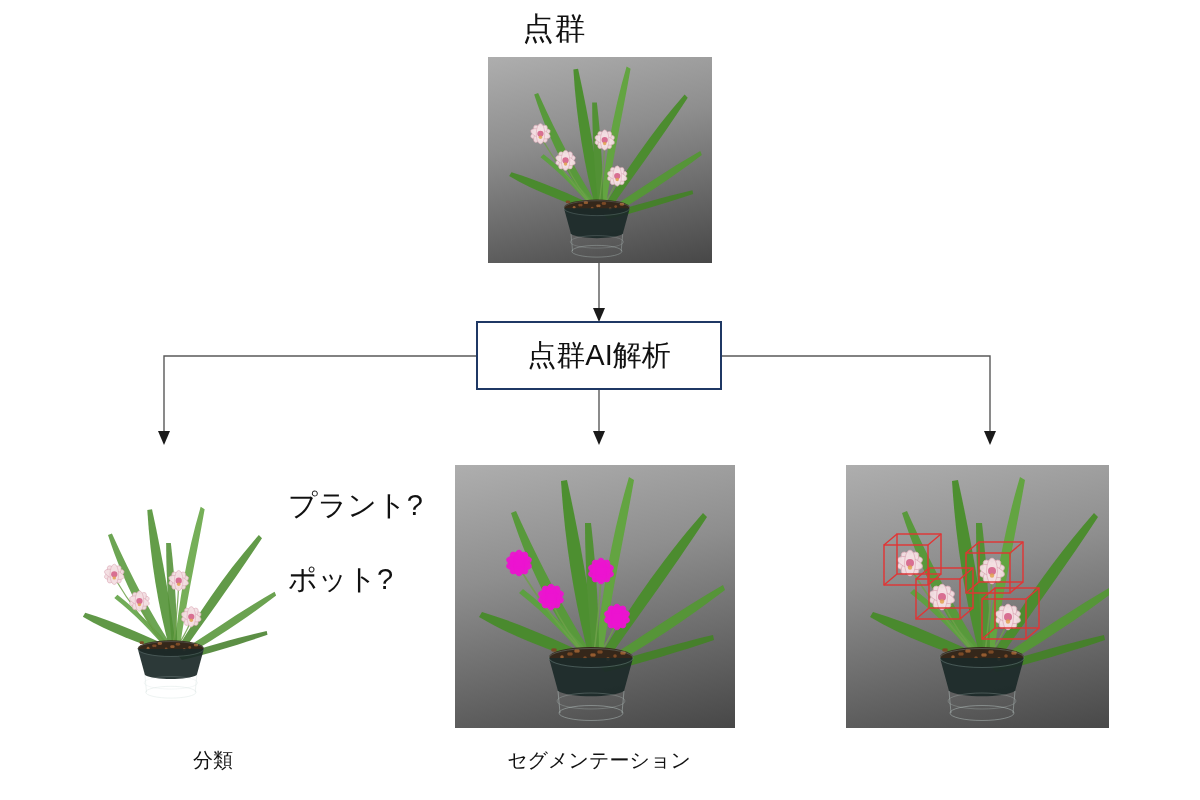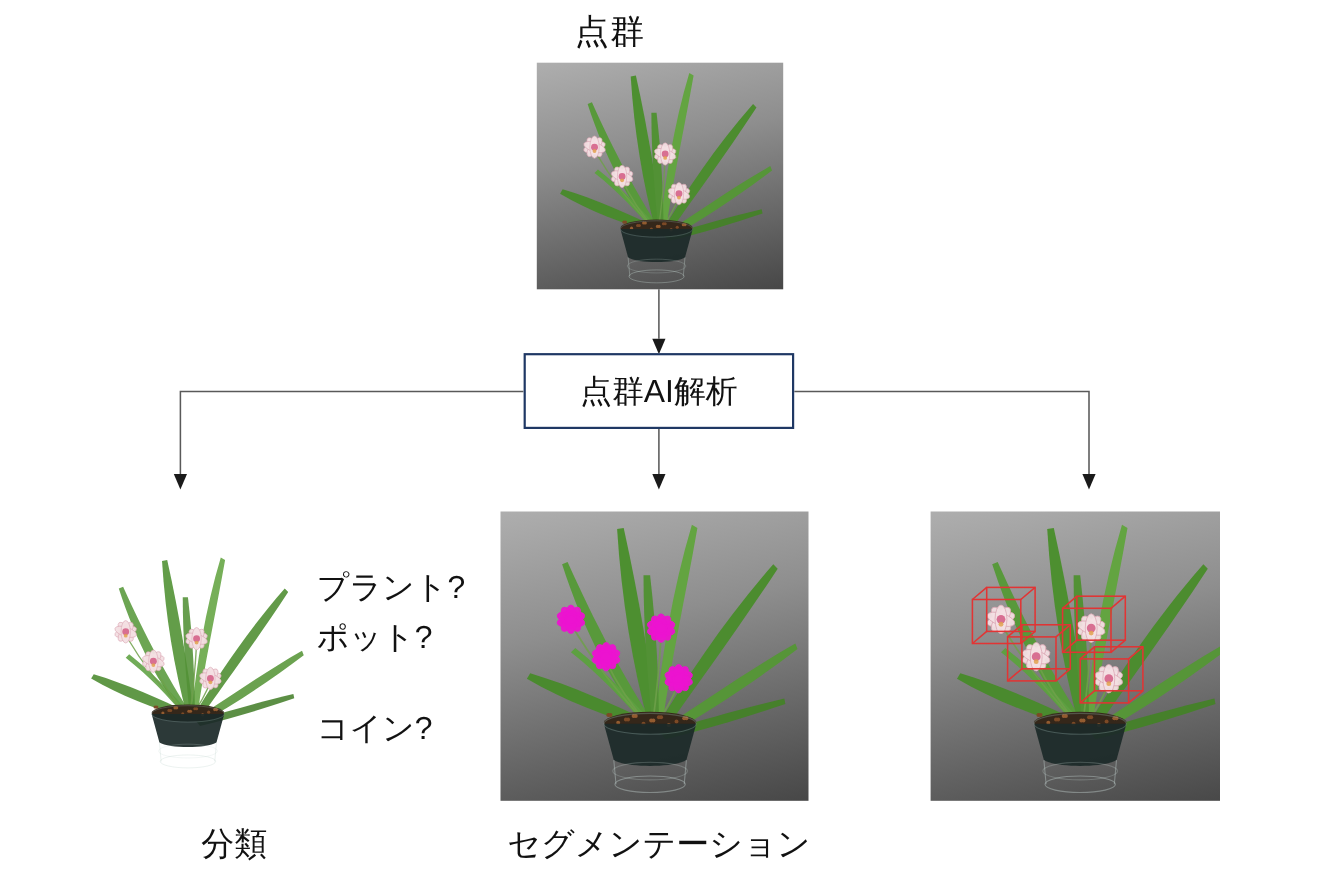--- a/index.html
+++ b/index.html
@@ -16,7 +16,7 @@
          border:2px solid #1f3864;box-sizing:border-box;display:flex;align-items:center;
          justify-content:center;font-size:29px;}
   .q{position:absolute;left:288px;font-size:29px;white-space:nowrap;}
-  #q0{top:486px;margin-top:29px;} #q1{top:560px;text-align:center;} #q2{top:643px;}
+  #q0{top:486px;} #q1{top:560px;text-align:center;} #q2{top:643px;}
   .blabel{position:absolute;top:747px;transform:translateX(-50%);font-size:30px;white-space:nowrap;}
   #img-top{left:488px;top:57px;width:224px;height:206px;}
   #img-class{left:64px;top:472px;width:220px;height:232px;}

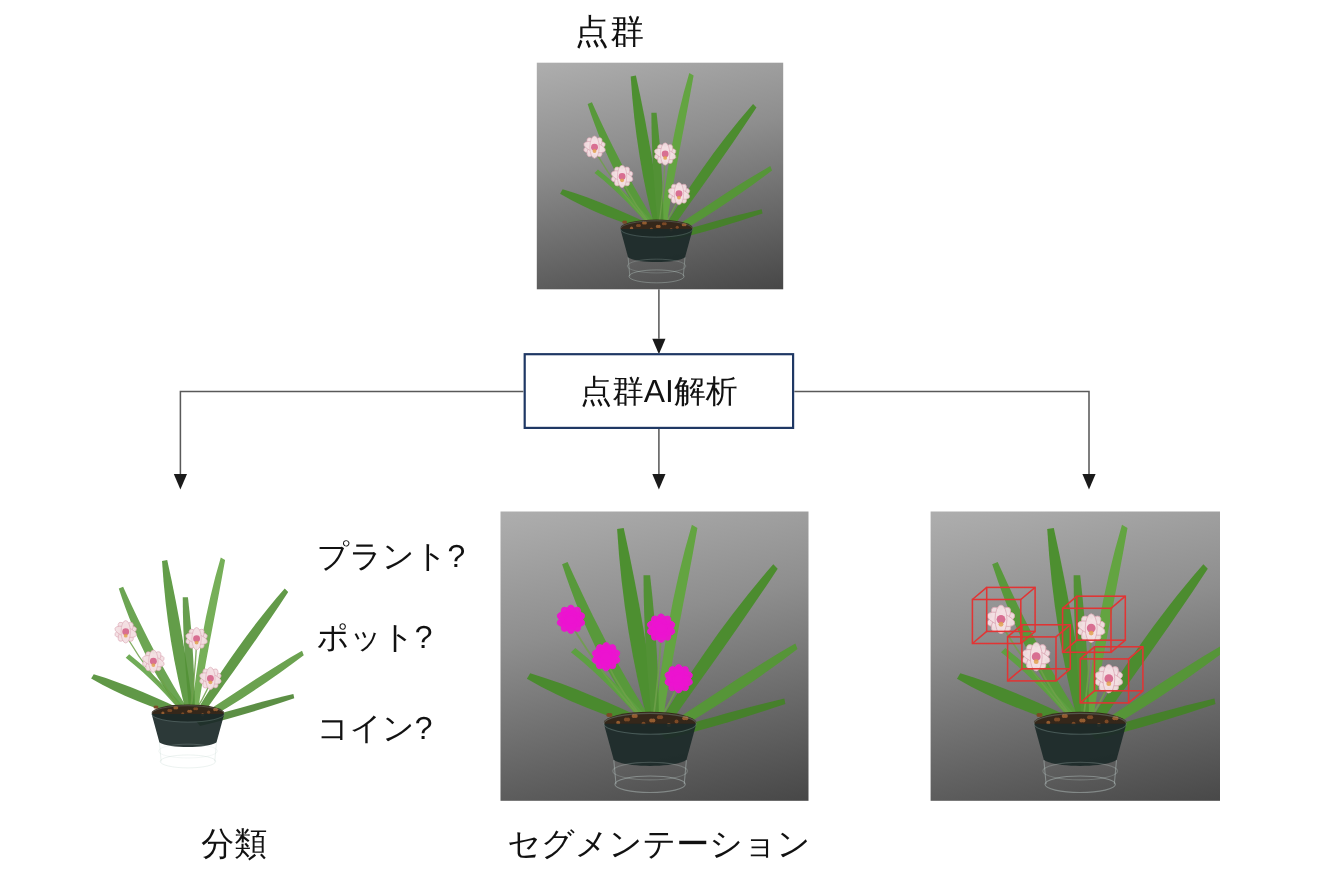--- a/index.html
+++ b/index.html
@@ -194,7 +194,6 @@
 
   <div class="q" id="q0">プラント?</div>
   <div class="q" id="q1">ポット?</div>
-  <div class="q" id="q2">コイン?</div>
 
   <div class="imgbox" id="img-seg" style="background: linear-gradient(168deg, rgb(174, 174, 174) 0%, rgb(142, 142, 142) 38%, rgb(71, 71, 71) 100%);">
       <svg viewBox="0 0 280 263" preserveAspectRatio="xMidYMax meet" xmlns="http://www.w3.org/2000/svg">

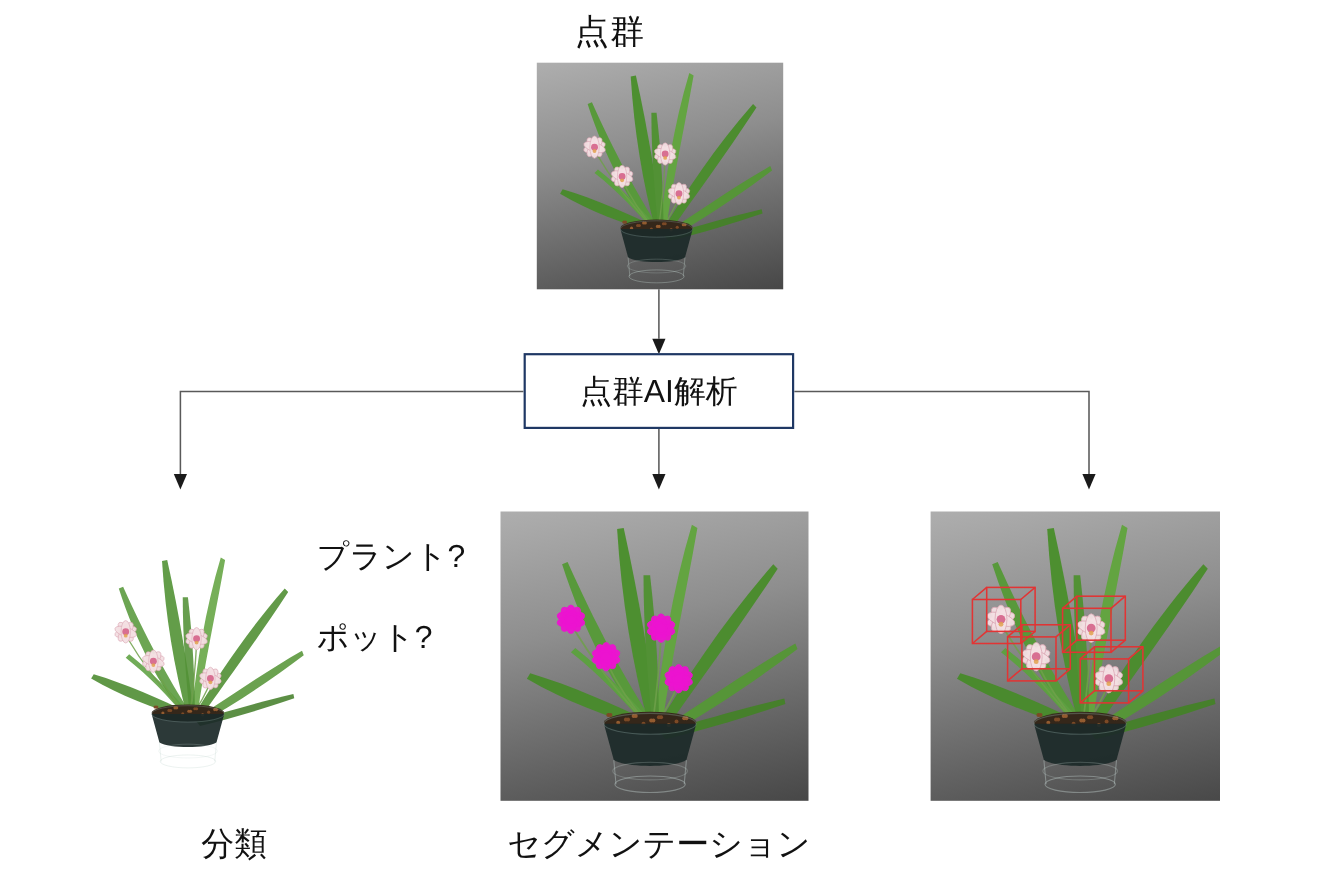--- a/index.html
+++ b/index.html
@@ -17,7 +17,7 @@
          justify-content:center;font-size:29px;}
   .q{position:absolute;left:288px;font-size:29px;white-space:nowrap;}
   #q0{top:486px;} #q1{top:560px;text-align:center;} #q2{top:643px;}
-  .blabel{position:absolute;top:747px;transform:translateX(-50%);font-size:30px;white-space:nowrap;}
+  .blabel{position:absolute;top:747px;transform:translateX(-50%);font-size:20px;white-space:nowrap;}
   #img-top{left:488px;top:57px;width:224px;height:206px;}
   #img-class{left:64px;top:472px;width:220px;height:232px;}
   #img-seg{left:455px;top:465px;width:280px;height:263px;}

